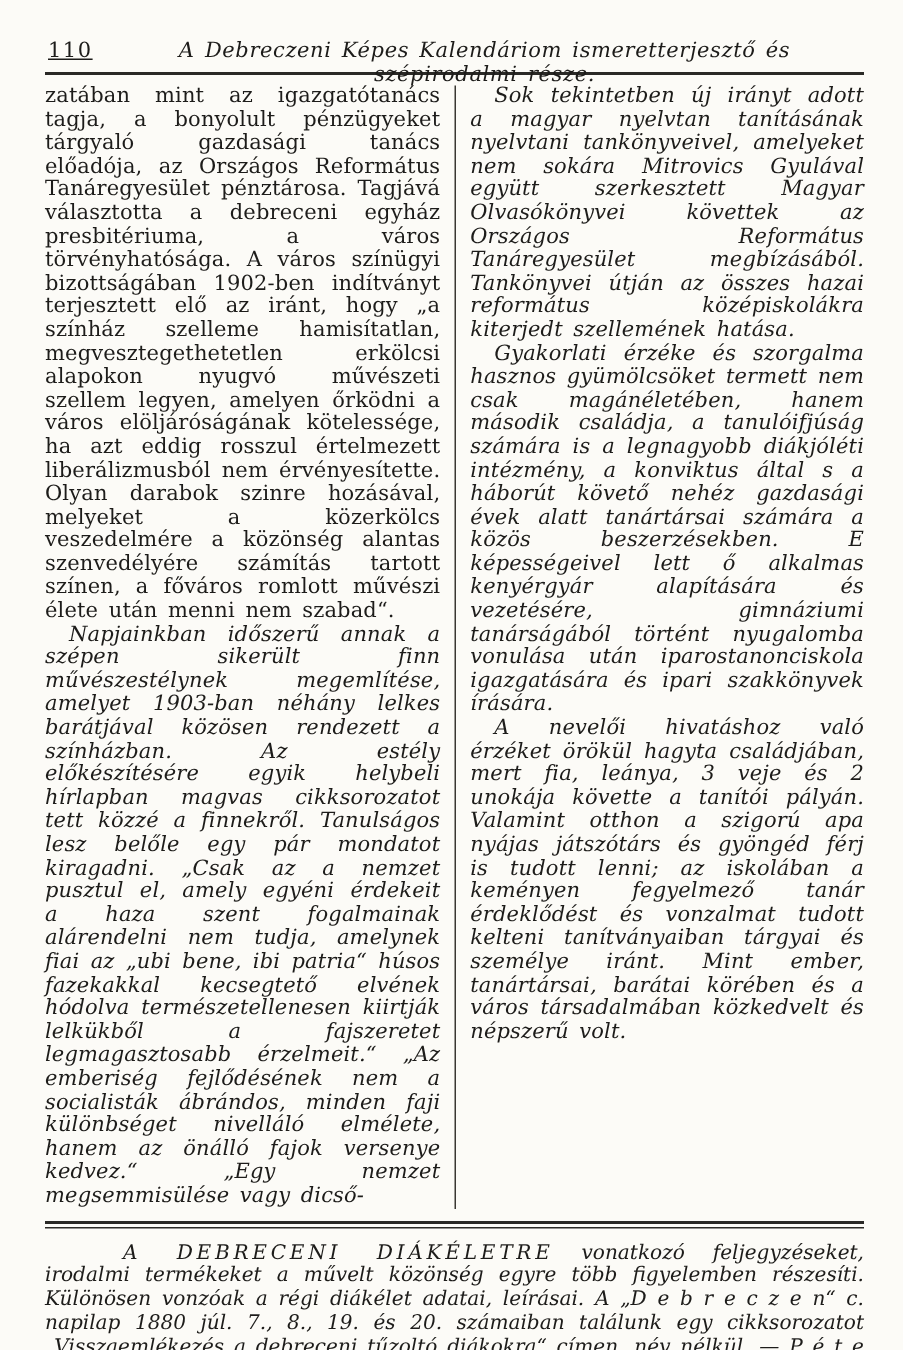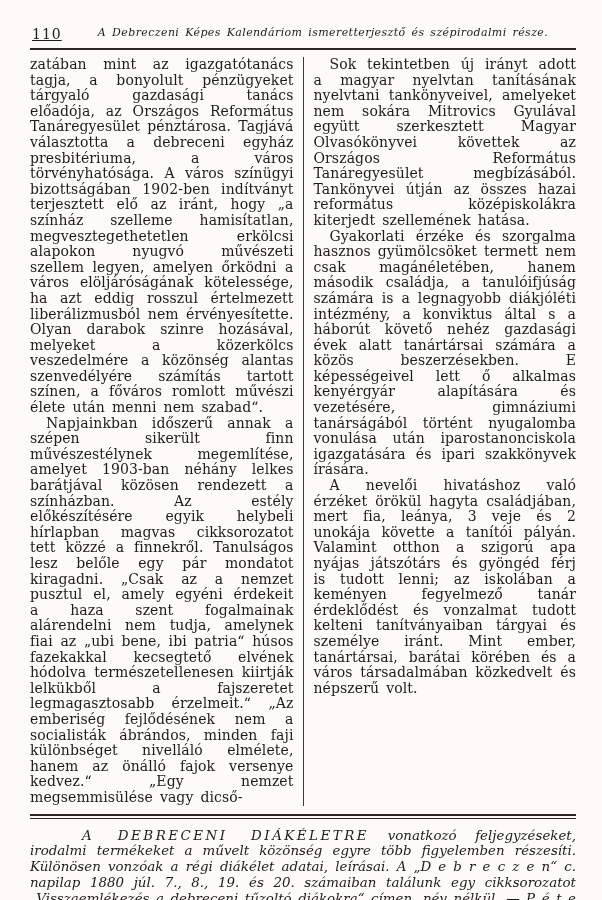--- a/index.html
+++ b/index.html
@@ -25,7 +25,7 @@
   .page-title{
     text-align:center;
     font-style:italic;
-    font-size:11px;
+    font-size:14px;
     letter-spacing:0.4px;
     word-spacing:2px;
     padding-left:40px;

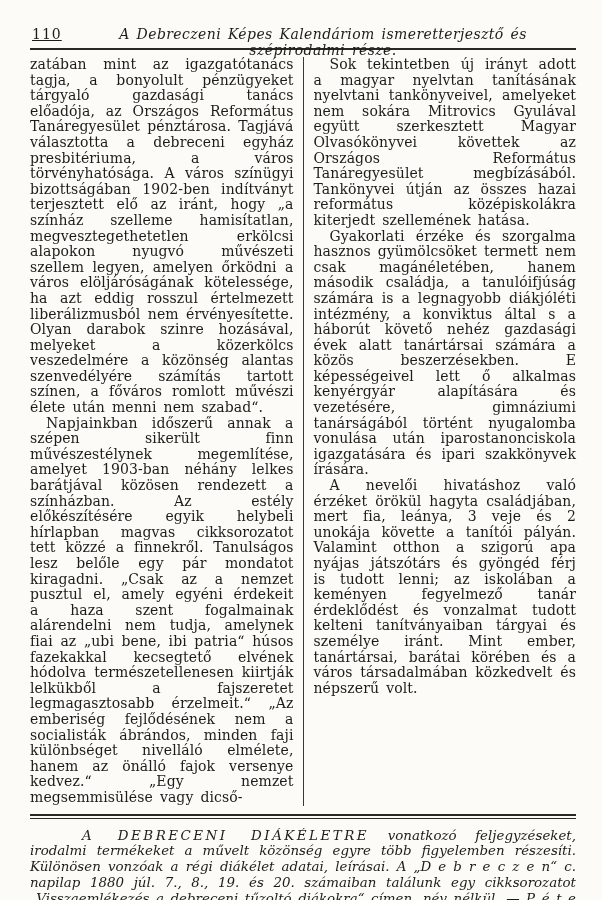--- a/index.html
+++ b/index.html
@@ -44,7 +44,7 @@
     word-spacing:2.5px;
     letter-spacing:0.1px;
   }
-  .main p.indent{text-indent:16px;}
+  .main p.indent{text-indent:16px;font-style:italic;}
   
   .double-rule{
     margin-top:8px;

